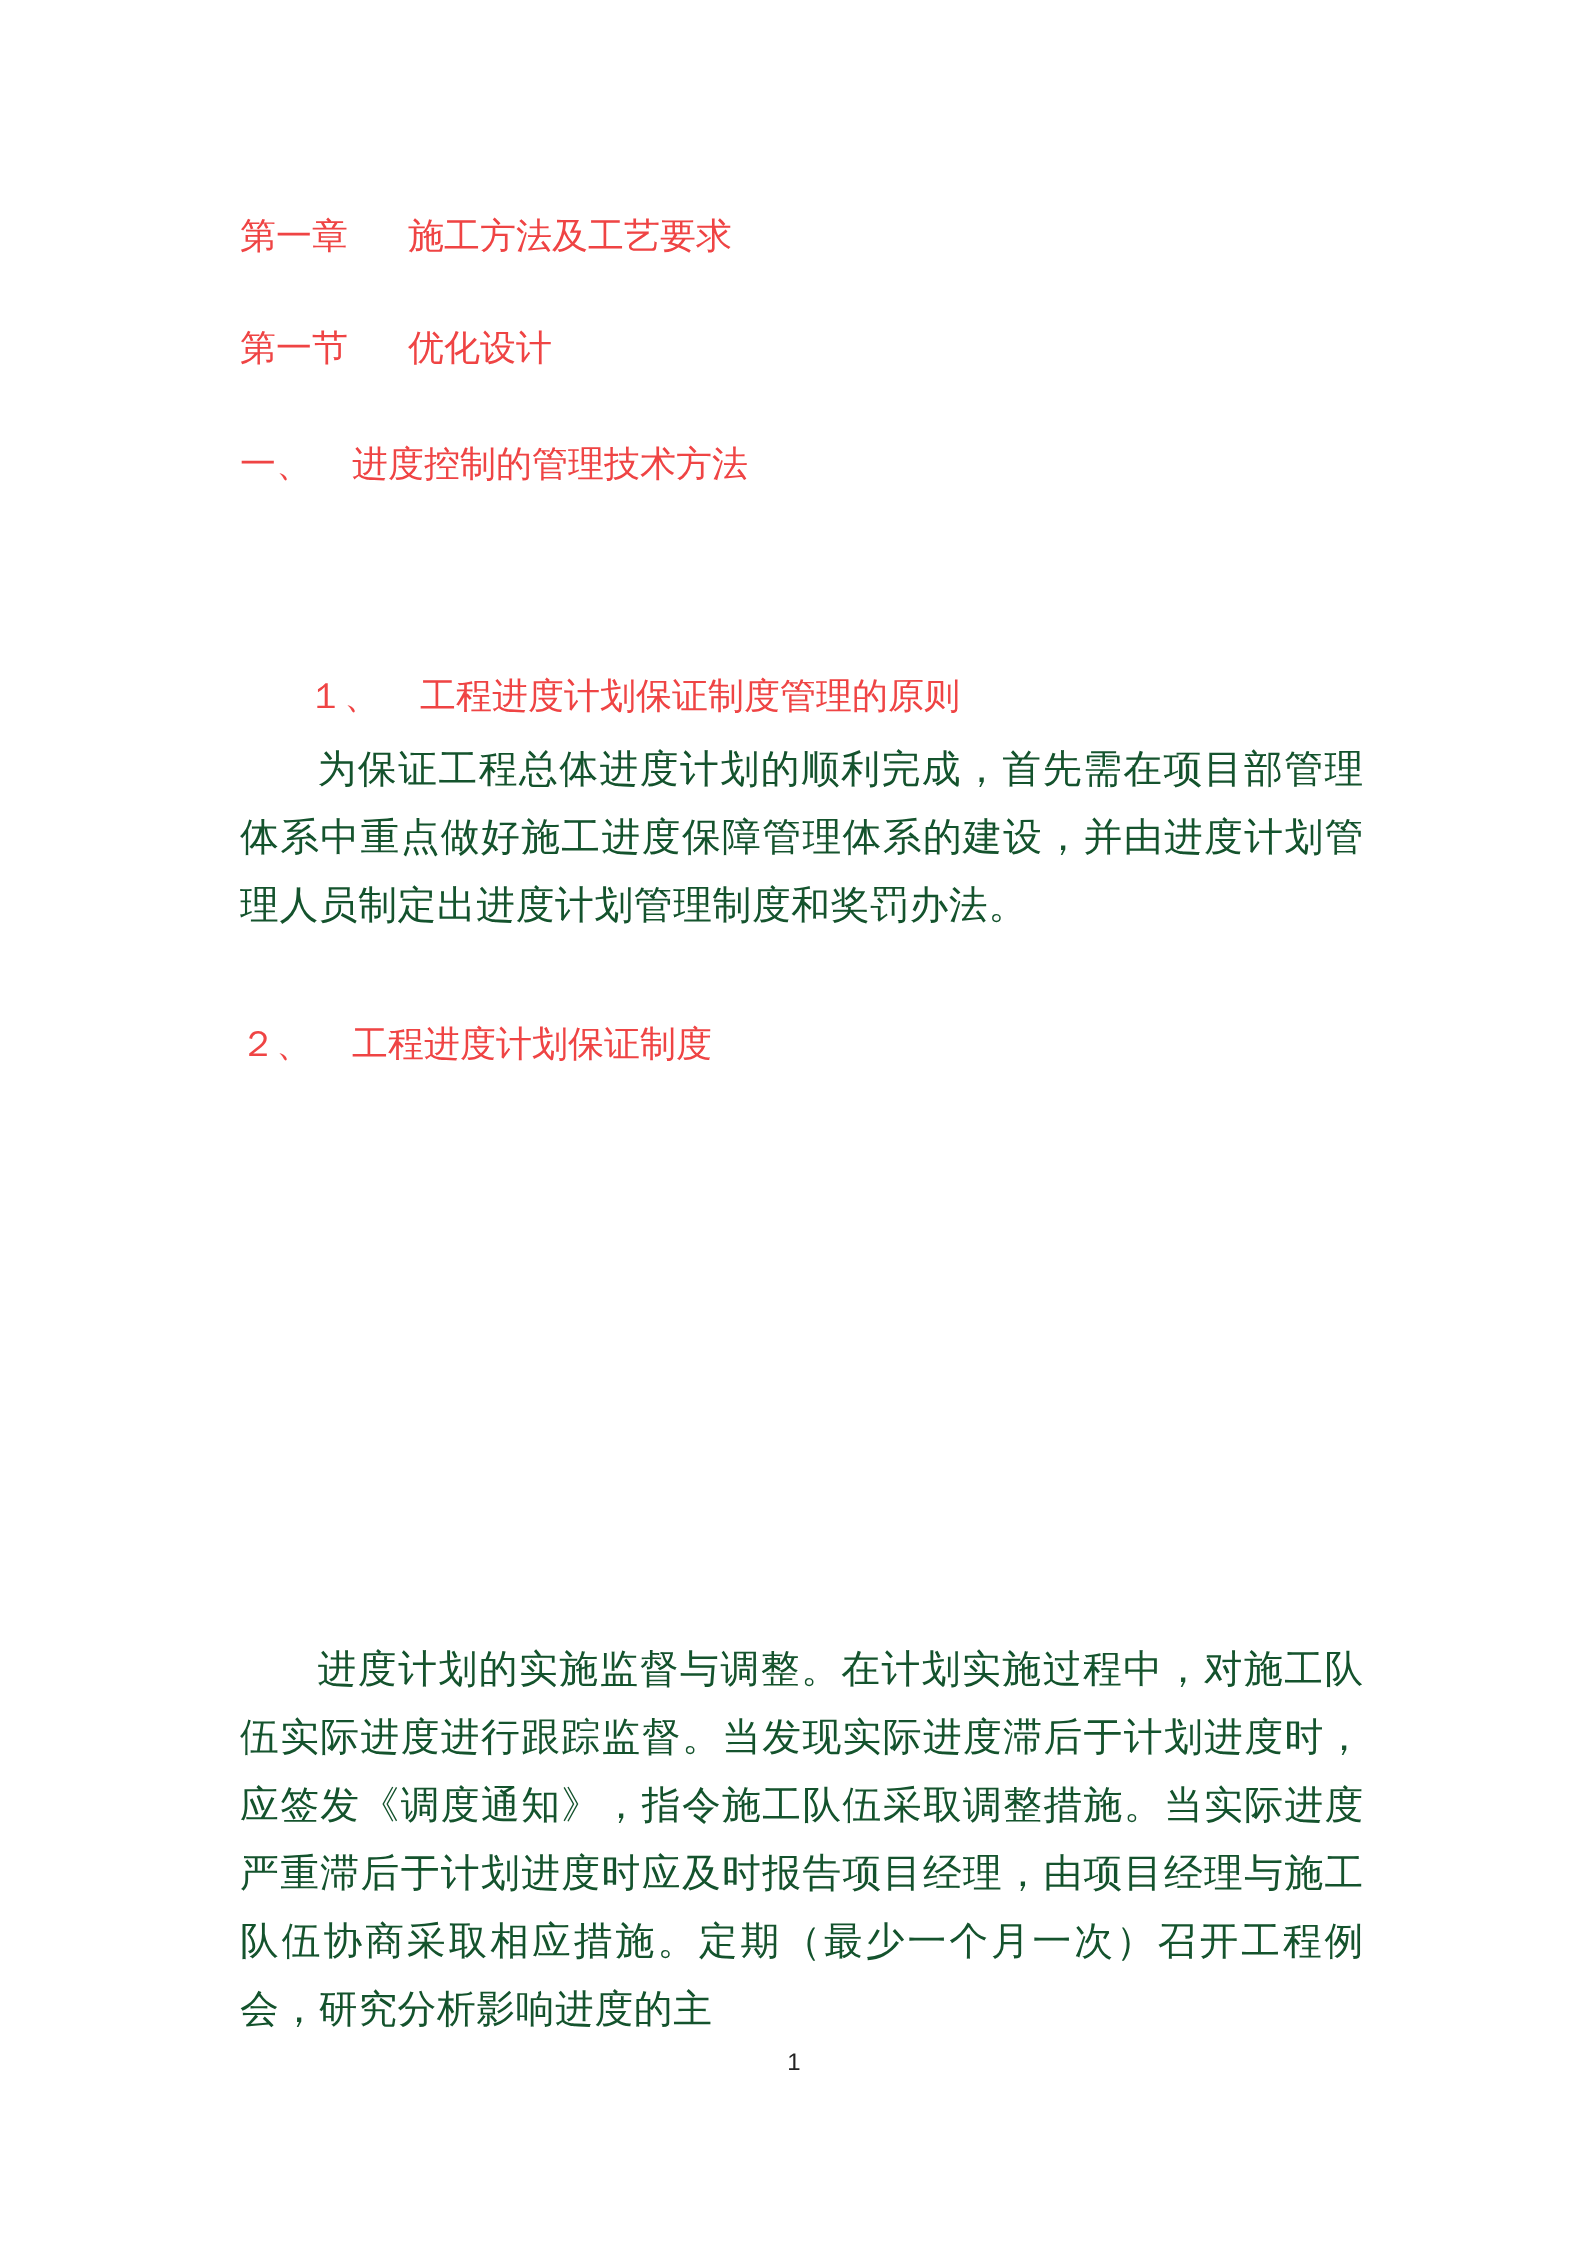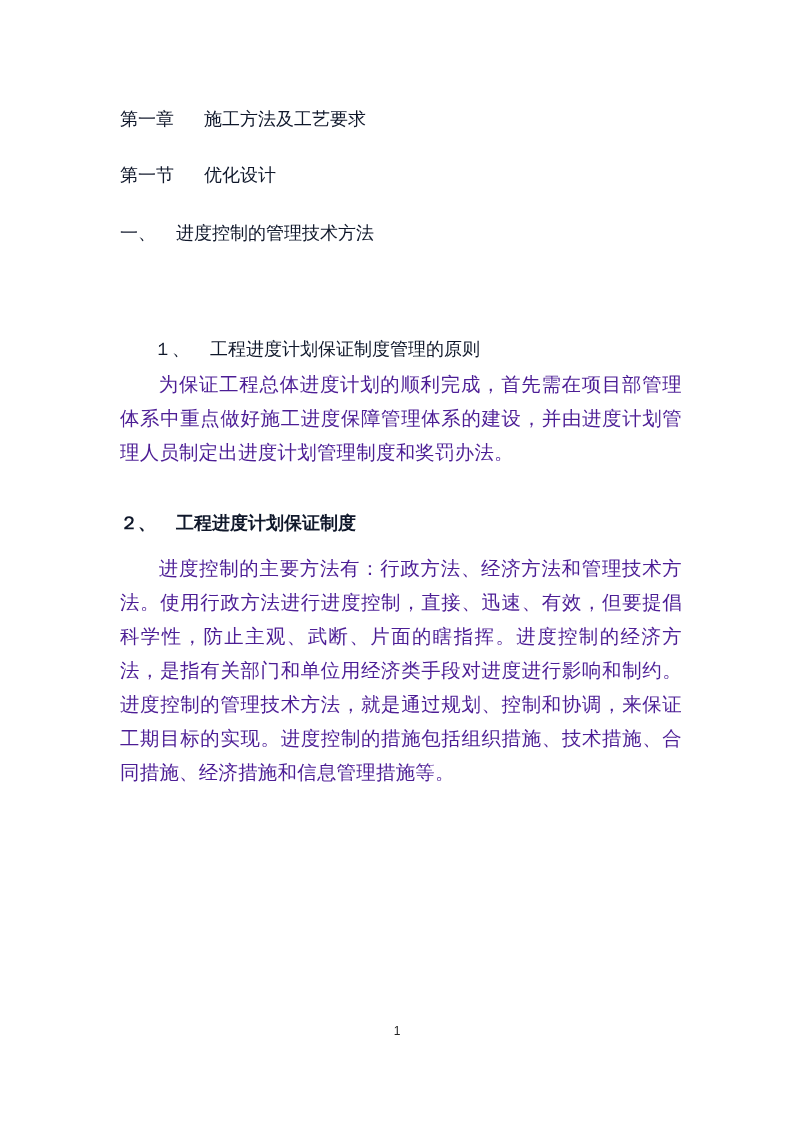--- a/index.html
+++ b/index.html
@@ -28,7 +28,7 @@
       font-size: 18px;
       line-height: 22px;
       white-space: nowrap;
-      color: #0f172a;
+      color: #ef4444;
     }
     .heading .num {
       display: inline-block;

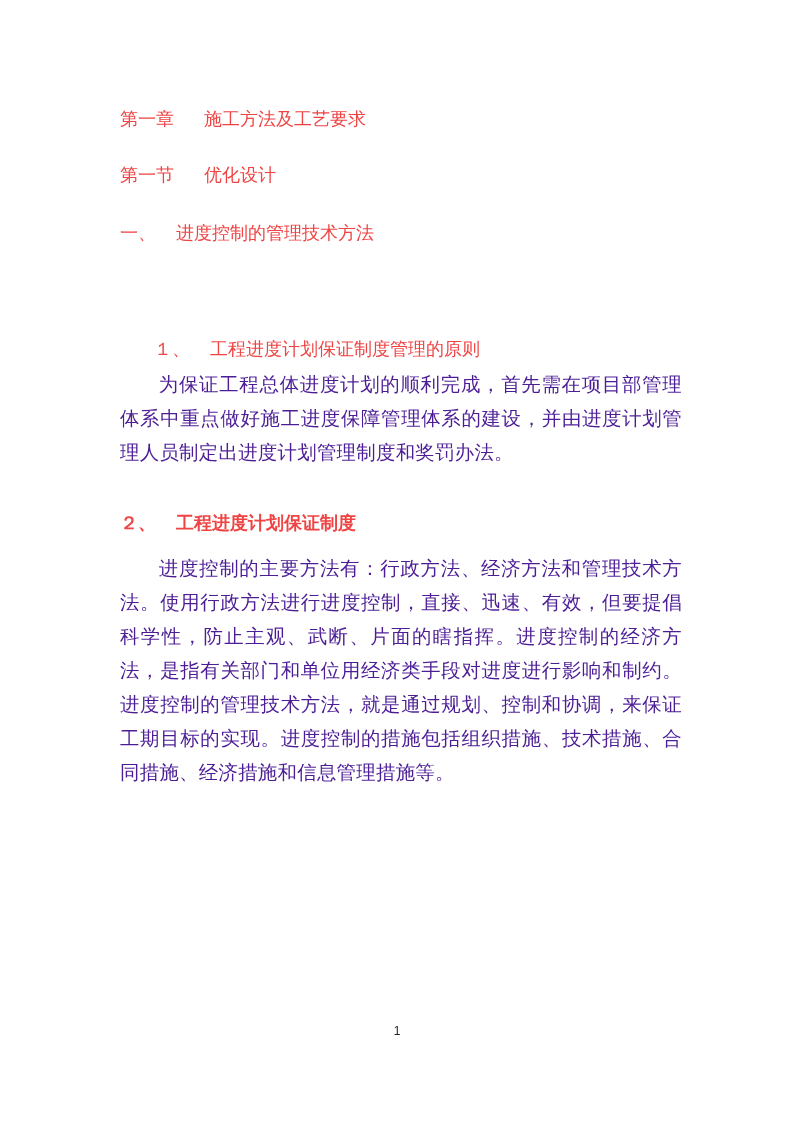--- a/index.html
+++ b/index.html
@@ -42,7 +42,7 @@
       text-align: justify;
       text-indent: 2em;
       letter-spacing: 0.3px;
-      color: #4c1d95;
+      color: #14532d;
     }
     .page-number {
       position: absolute;

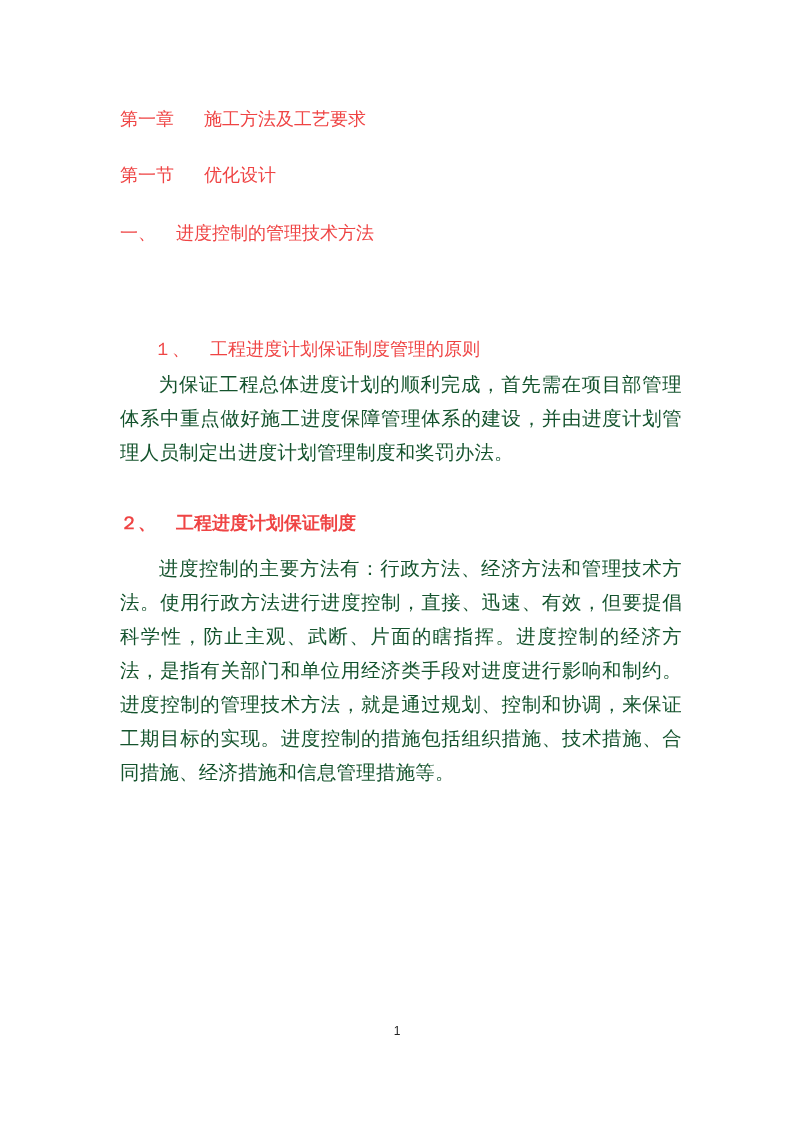--- a/index.html
+++ b/index.html
@@ -79,7 +79,7 @@
 
   <div class="body-text" style="top:368px;">为保证工程总体进度计划的顺利完成，首先需在项目部管理体系中重点做好施工进度保障管理体系的建设，并由进度计划管理人员制定出进度计划管理制度和奖罚办法。</div>
 
-  <div class="heading" style="top:512px;font-weight:bold;">
+  <div class="heading" style="top:512px;">
     <span class="num" style="width:56px;">２、</span><span>工程进度计划保证制度</span>
   </div>
 

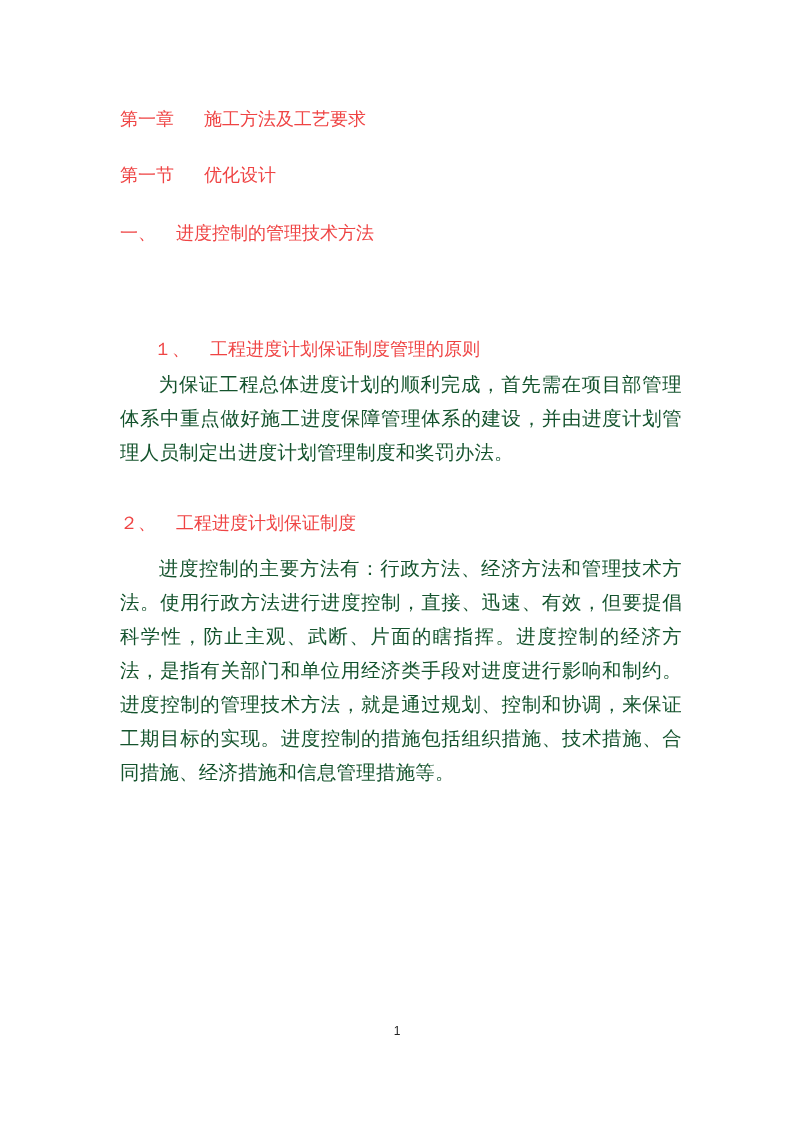--- a/index.html
+++ b/index.html
@@ -83,7 +83,6 @@
     <span class="num" style="width:56px;">２、</span><span>工程进度计划保证制度</span>
   </div>
 
-  <div class="body-text" style="top:552px;">进度控制的主要方法有：行政方法、经济方法和管理技术方法。使用行政方法进行进度控制，直接、迅速、有效，但要提倡科学性，防止主观、武断、片面的瞎指挥。进度控制的经济方法，是指有关部门和单位用经济类手段对进度进行影响和制约。进度控制的管理技术方法，就是通过规划、控制和协调，来保证工期目标的实现。进度控制的措施包括组织措施、技术措施、合同措施、经济措施和信息管理措施等。</div>
 
 
   <div class="page-number">1</div>

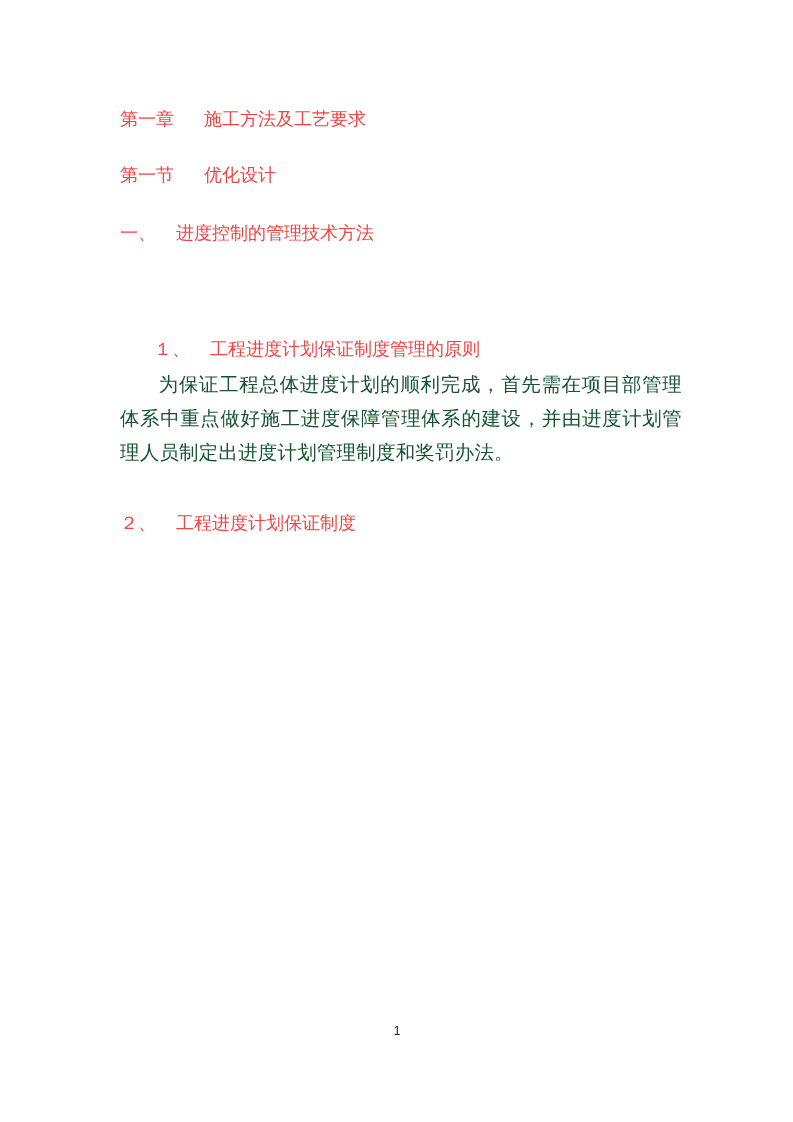--- a/index.html
+++ b/index.html
@@ -84,6 +84,7 @@
   </div>
 
 
+  <div class="body-text" style="top:818px;">进度计划的实施监督与调整。在计划实施过程中，对施工队伍实际进度进行跟踪监督。当发现实际进度滞后于计划进度时，应签发《调度通知》，指令施工队伍采取调整措施。当实际进度严重滞后于计划进度时应及时报告项目经理，由项目经理与施工队伍协商采取相应措施。定期（最少一个月一次）召开工程例会，研究分析影响进度的主</div>
 
   <div class="page-number">1</div>
 

